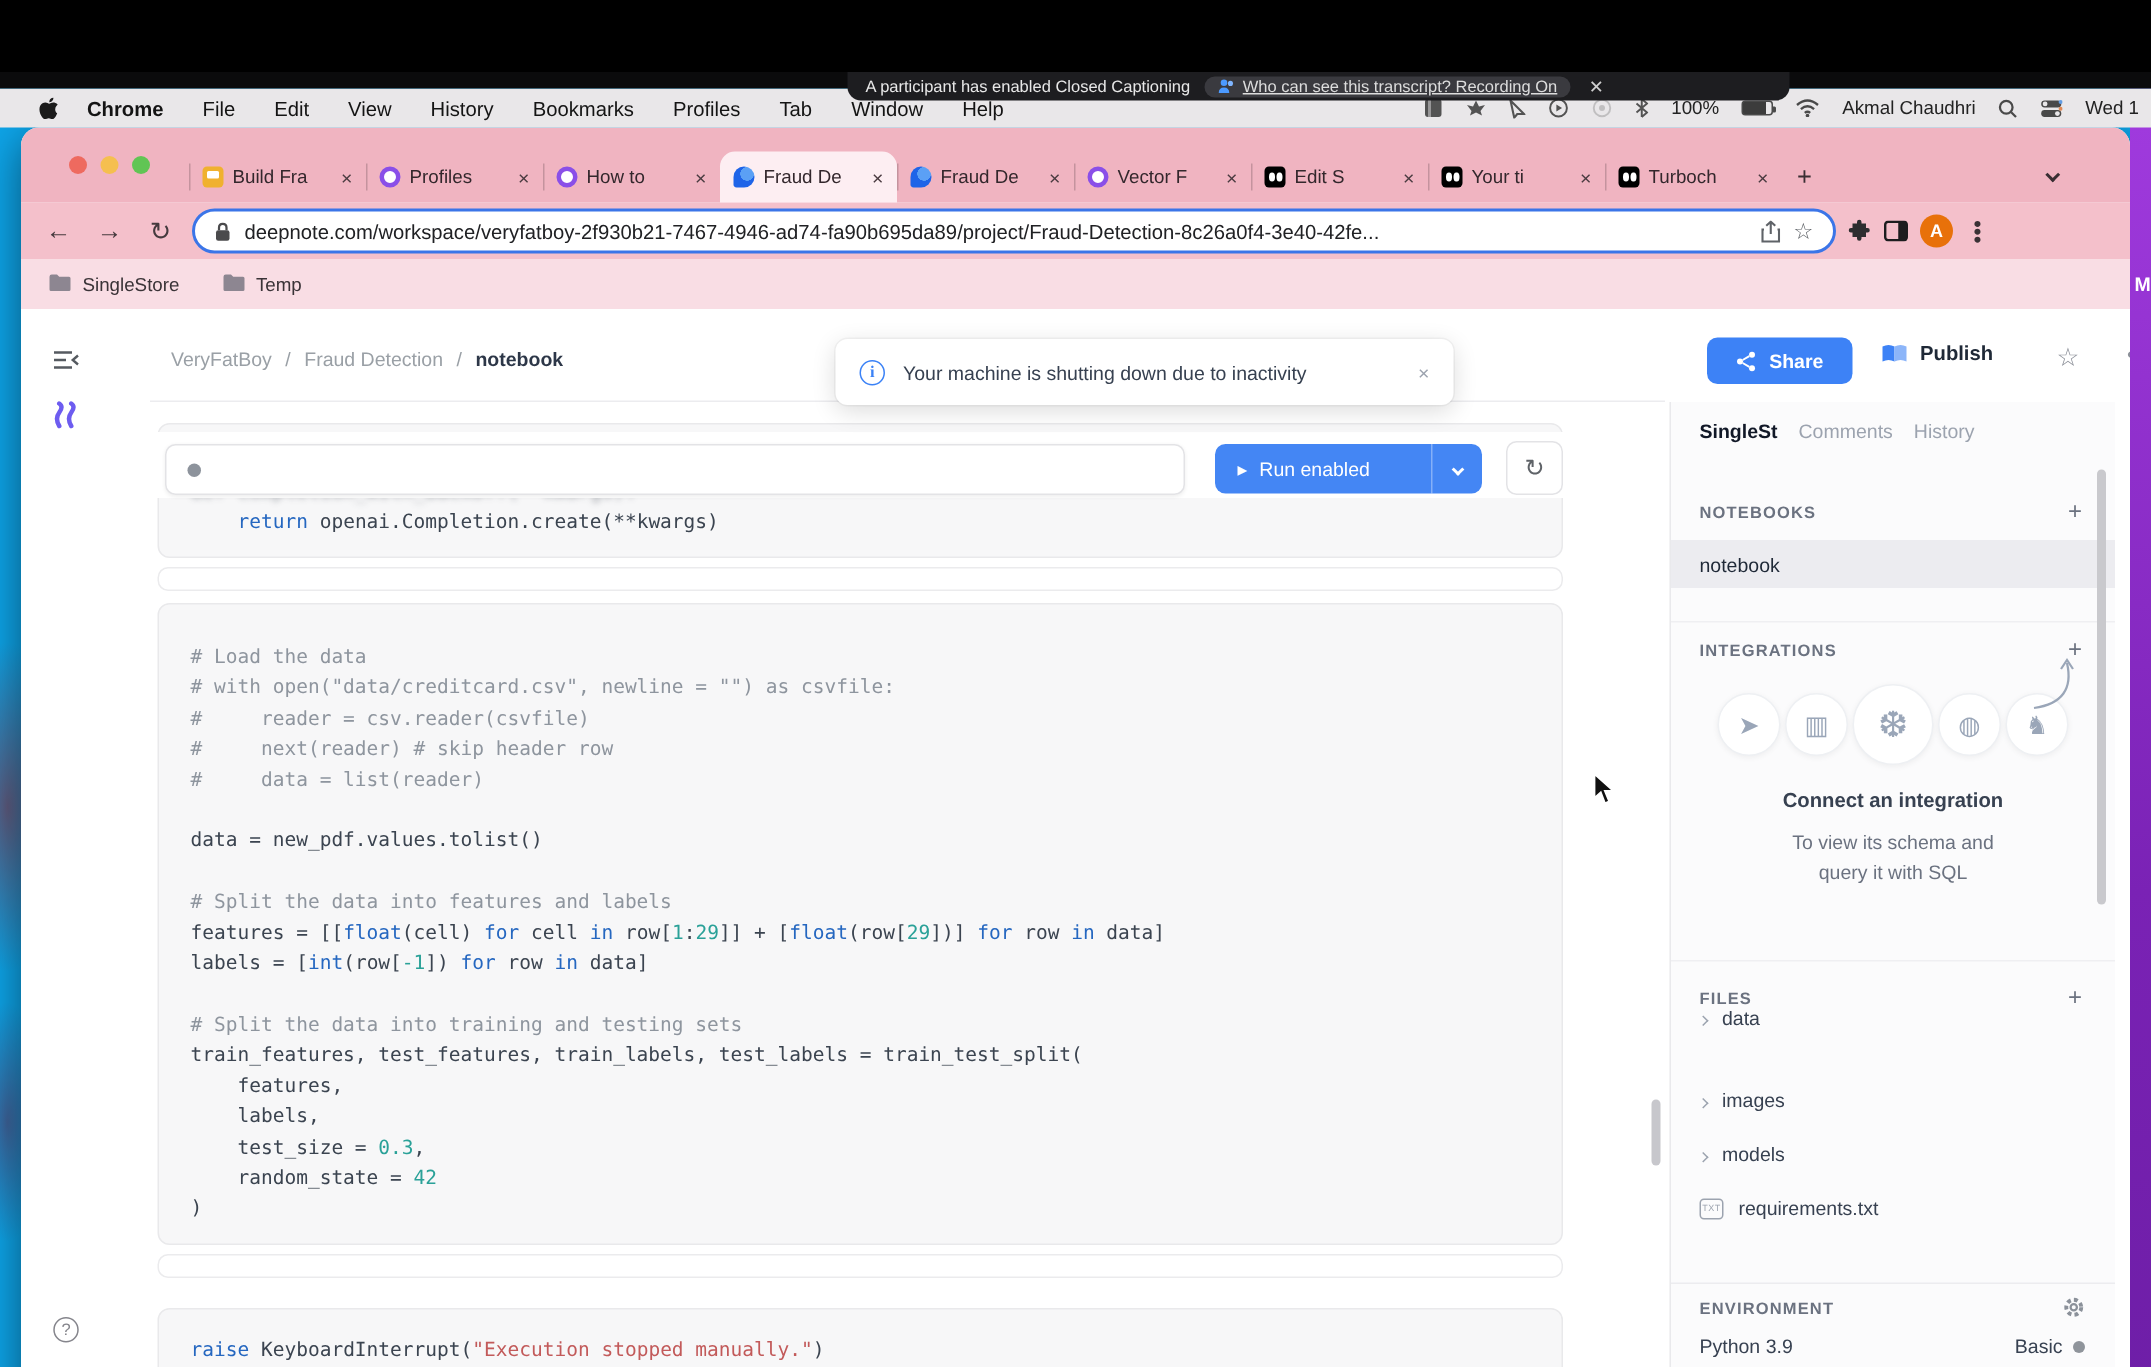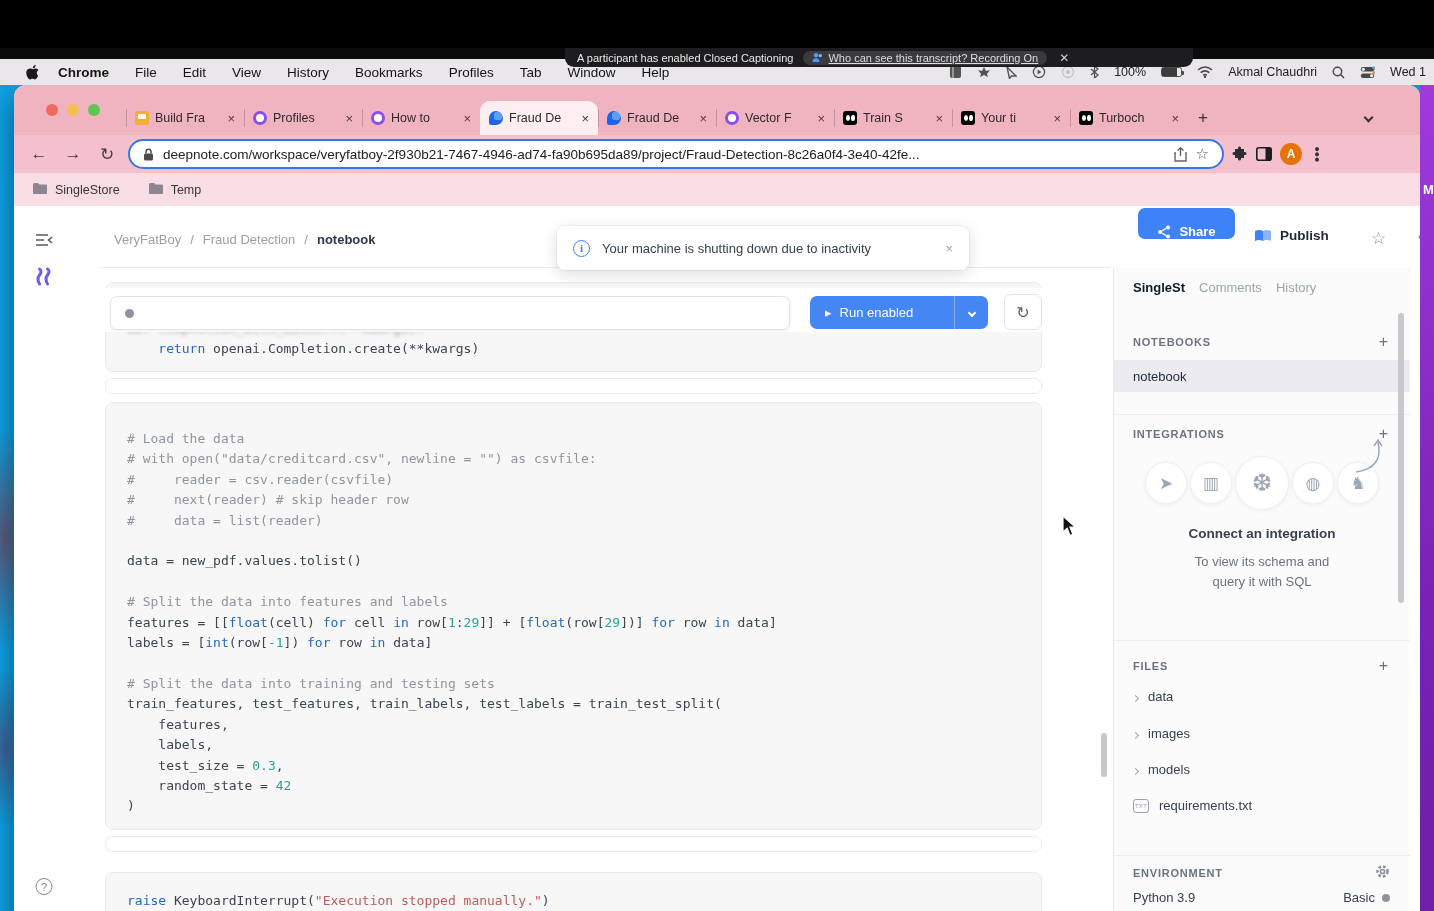--- a/index.html
+++ b/index.html
@@ -331,7 +331,7 @@
           </div>
           <div class="tab">
             <span class="fav fav-medium"></span>
-            <span class="tab-label">Train S</span>
+            <span class="tab-label">Edit S</span>
             <span class="tab-close">×</span>
           </div>
           <div class="tab">

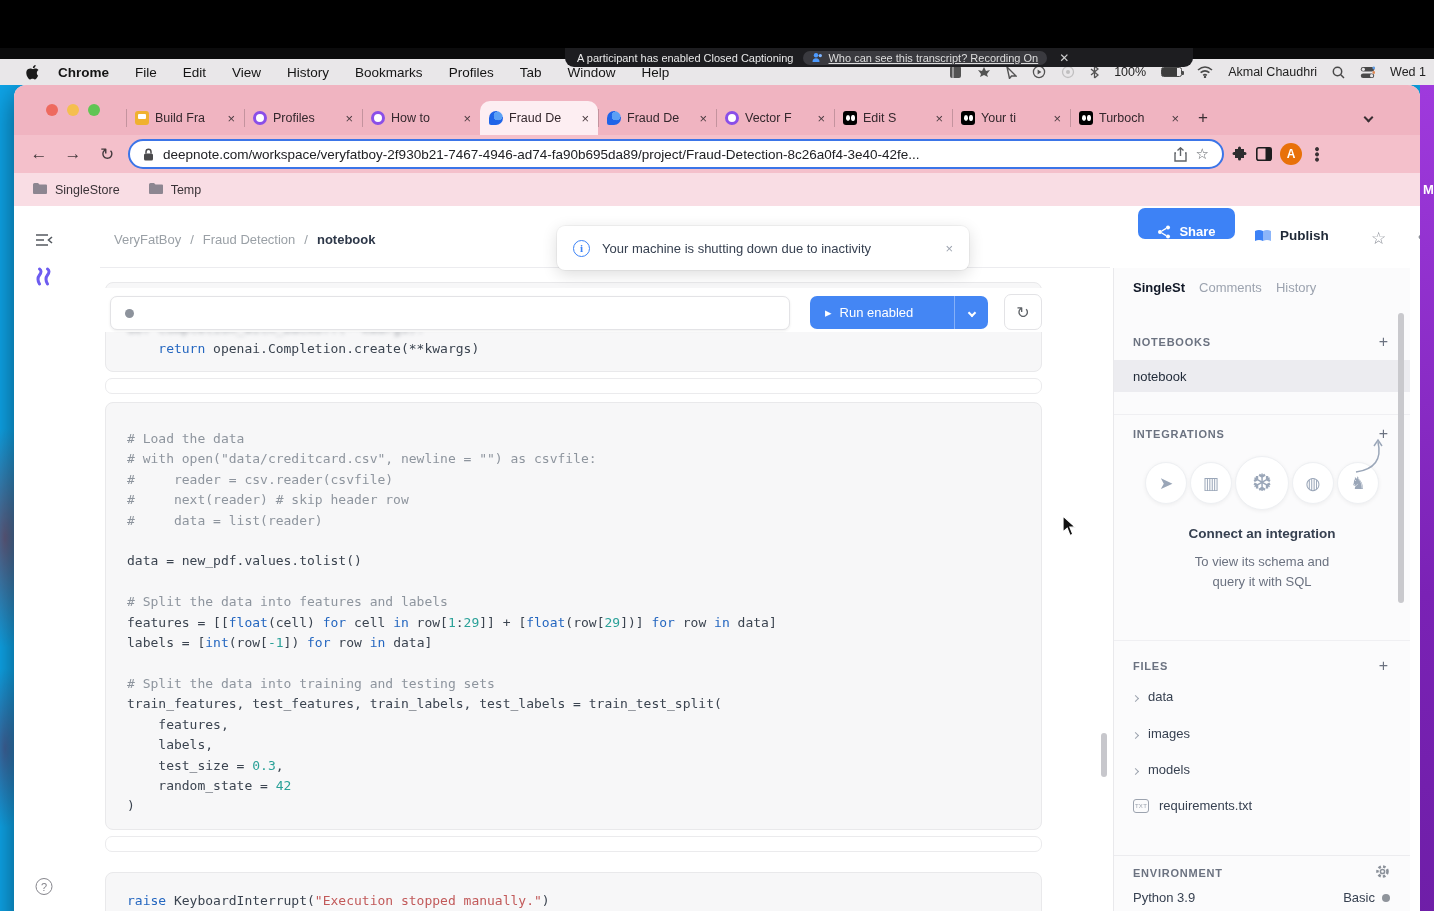--- a/index.html
+++ b/index.html
@@ -103,9 +103,9 @@
   .toast-text { font-size:13px; color:#374151; flex:1; }
   .toast-close { color:#9ca3af; font-size:13px; }
 
-  .share-btn { position:absolute; left:1072px; top:2px; width:97px; height:31px; background:#3d82f6;
+  .share-btn { position:absolute; left:1072px; top:19px; width:97px; height:31px; background:#3d82f6;
                border-radius:7px; color:#fff; font-size:13px; font-weight:600; display:flex;
-               align-items:flex-end; justify-content:center; gap:8px; }
+               align-items:center; justify-content:center; gap:8px; }
   .publish-btn { position:absolute; left:1188px; top:22px; display:flex; align-items:center; gap:8px;
                  font-size:13.5px; font-weight:600; color:#1f2937; }
   .hdr-star { position:absolute; left:1305px; top:22px; font-size:17px; color:#8b8f98; }

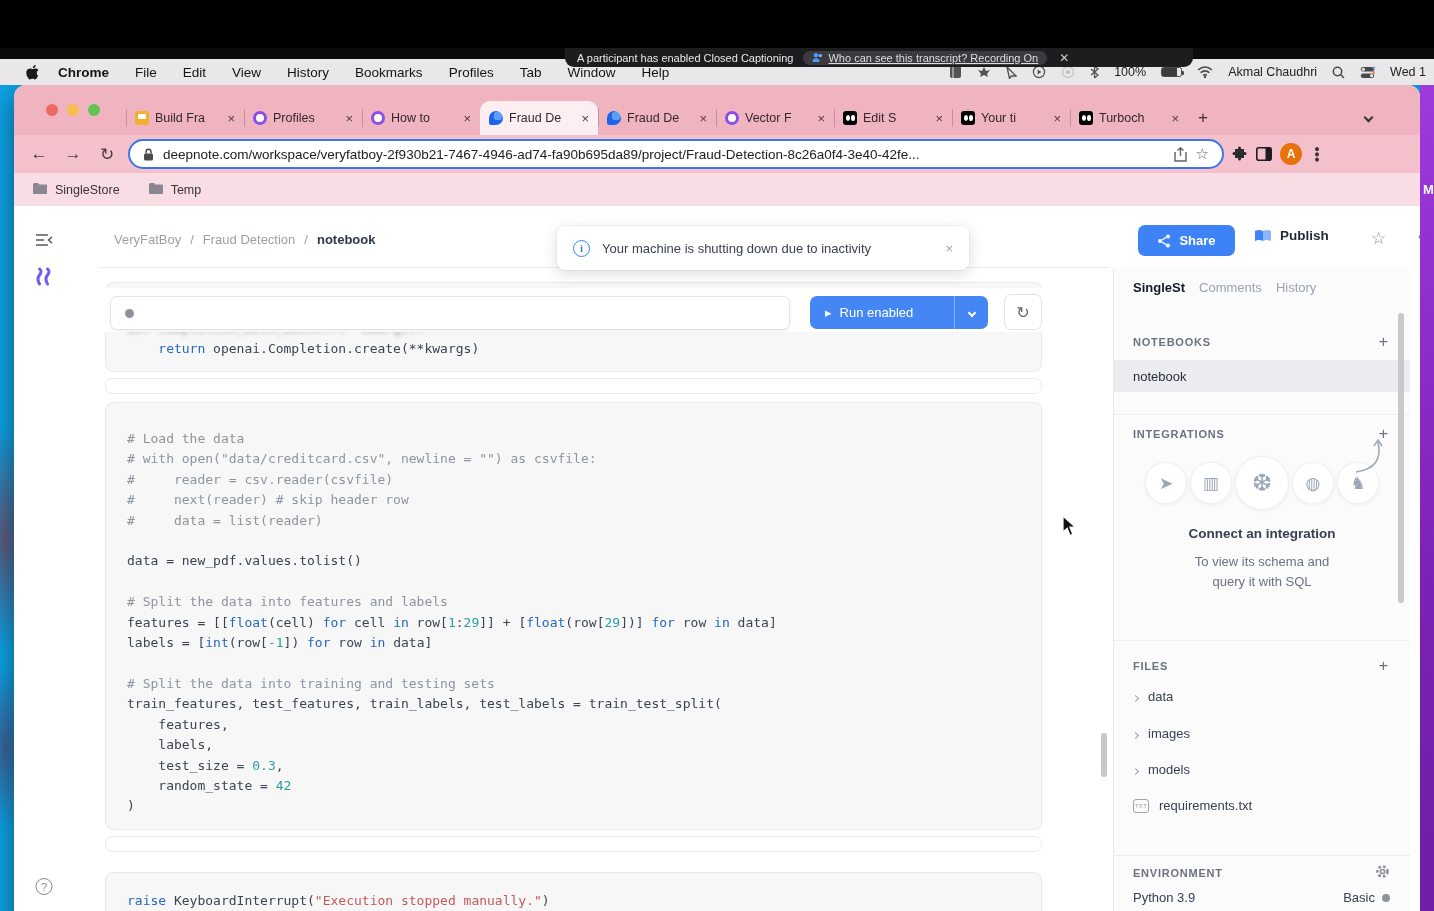--- a/index.html
+++ b/index.html
@@ -521,7 +521,7 @@
         <div class="sec-h" style="top:392px">FILES</div>
         <div class="sec-plus" style="top:390px">+</div>
         <div id="files-list">
-            <div class="file-row" style="top: 421px; justify-content: space-between;">
+            <div class="file-row" style="top: 403px; justify-content: space-between;">
               <span class="file-chev"><span class="chev right" style="width:5px;height:5px;border-width:1.6px"></span></span>
               <span>data</span>
             </div>

